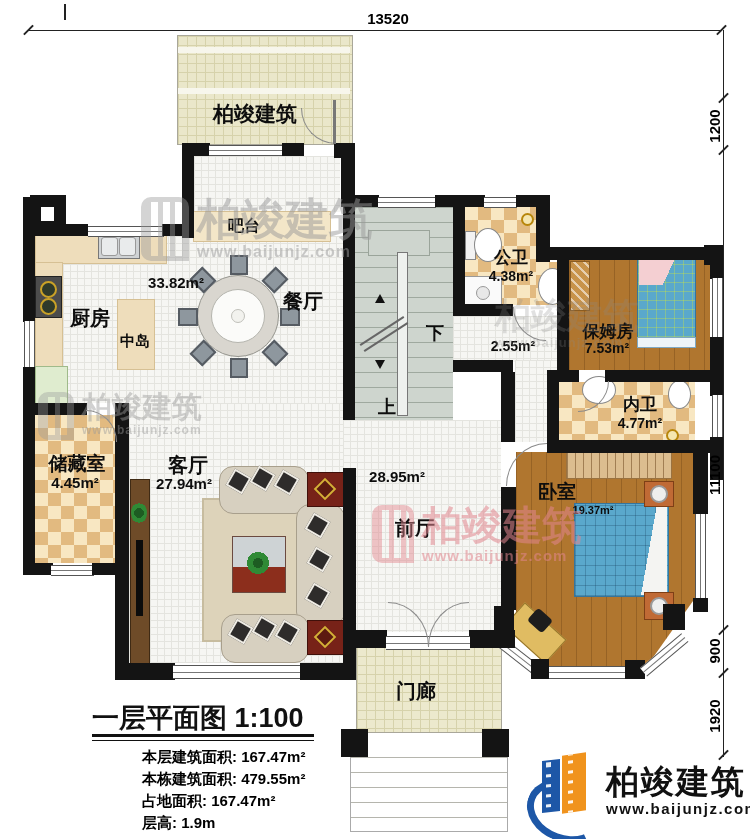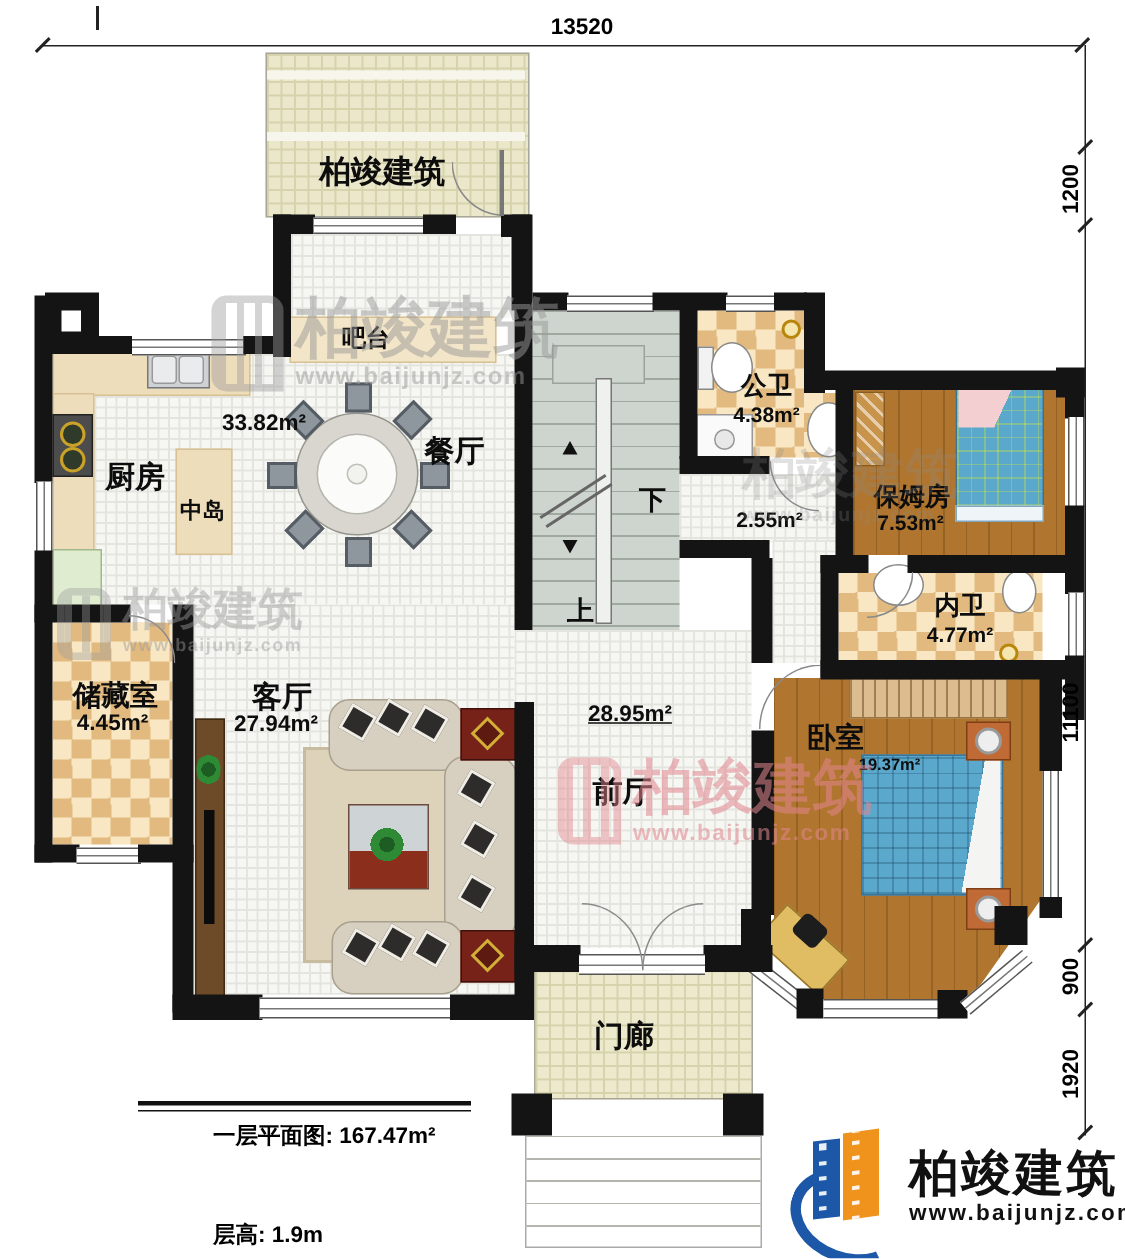--- a/index.html
+++ b/index.html
@@ -257,7 +257,7 @@
   <div class="area" style="left:75px;top:482px;font-size:15px;text-align:right;">4.45m²</div>
   <div class="lbl" style="left:188px;top:465px;font-size:20px;">客厅</div>
   <div class="area" style="left:184px;top:483px;font-size:15px;">27.94m²</div>
-  <div class="area" style="left:420px;top:476px;font-size:15px;text-decoration:underline;">28.95m²</div>
+  <div class="area" style="left:397px;top:476px;font-size:15px;">28.95m²</div>
   <div class="lbl" style="left:415px;top:528px;font-size:20px;">前厅</div>
   <div class="lbl" style="left:557px;top:492px;font-size:19px;">卧室</div>
   <div class="area" style="left:557px;top:510px;font-size:11px;margin-left:36px;">19.37m²</div>

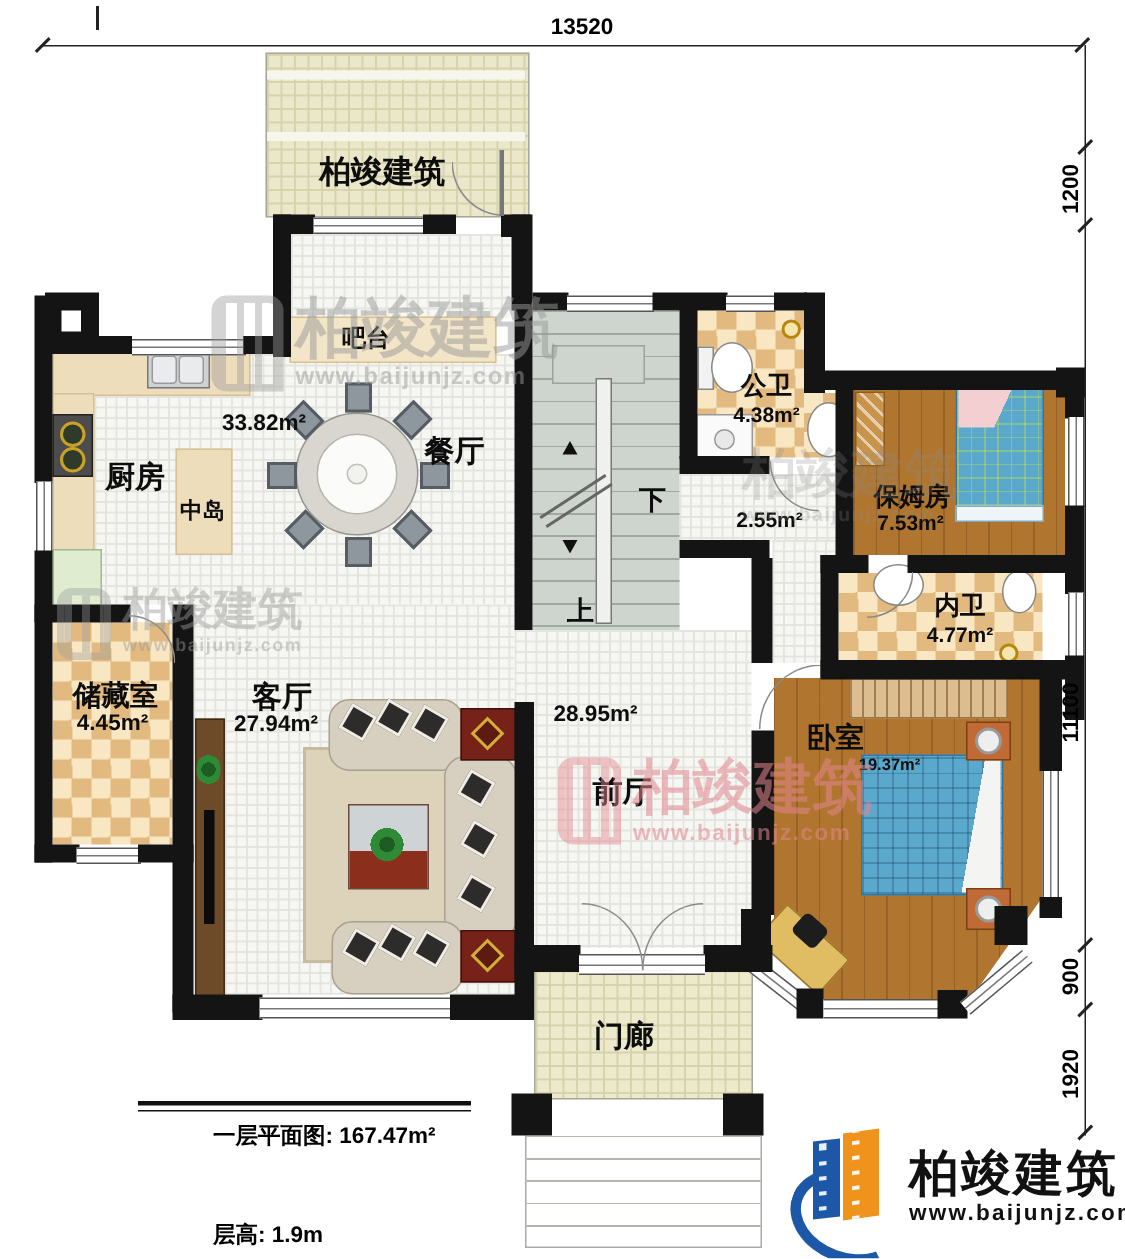--- a/index.html
+++ b/index.html
@@ -308,6 +308,11 @@
     </div>
   </div>
 
+  <div class="abs" style="left:92px;top:700px;font-size:27px;font-weight:700;white-space:nowrap;">
+    <span>一层平面图</span>
+    <span> </span>
+    <span>1:100</span>
+  </div>
   <div class="abs" style="left:92px;top:734px;width:222px;height:3px;background:#111;"></div>
   <div class="abs" style="left:92px;top:740px;width:222px;height:1px;background:#111;"></div>
   <div class="statrow" style="left:142px;top:748px;">

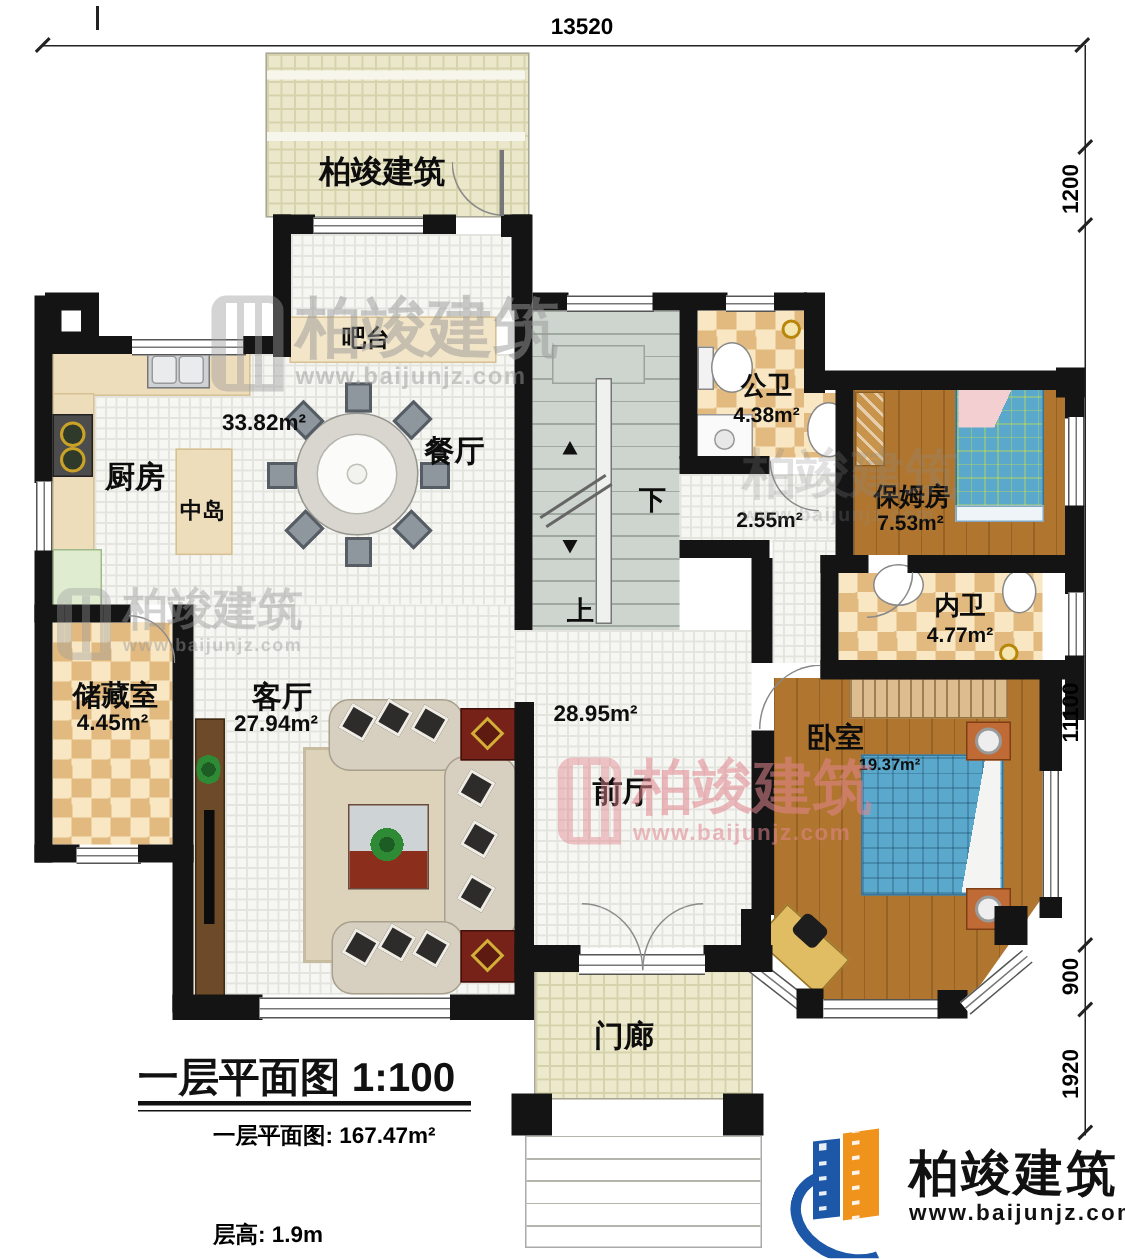--- a/index.html
+++ b/index.html
@@ -316,7 +316,7 @@
   <div class="abs" style="left:92px;top:734px;width:222px;height:3px;background:#111;"></div>
   <div class="abs" style="left:92px;top:740px;width:222px;height:1px;background:#111;"></div>
   <div class="statrow" style="left:142px;top:748px;">
-    <span>一层平面图:</span>
+    <span>本层建筑面积:</span>
     <span>167.47m²</span>
   </div>
   <div class="statrow" style="left:142px;top:814px;">

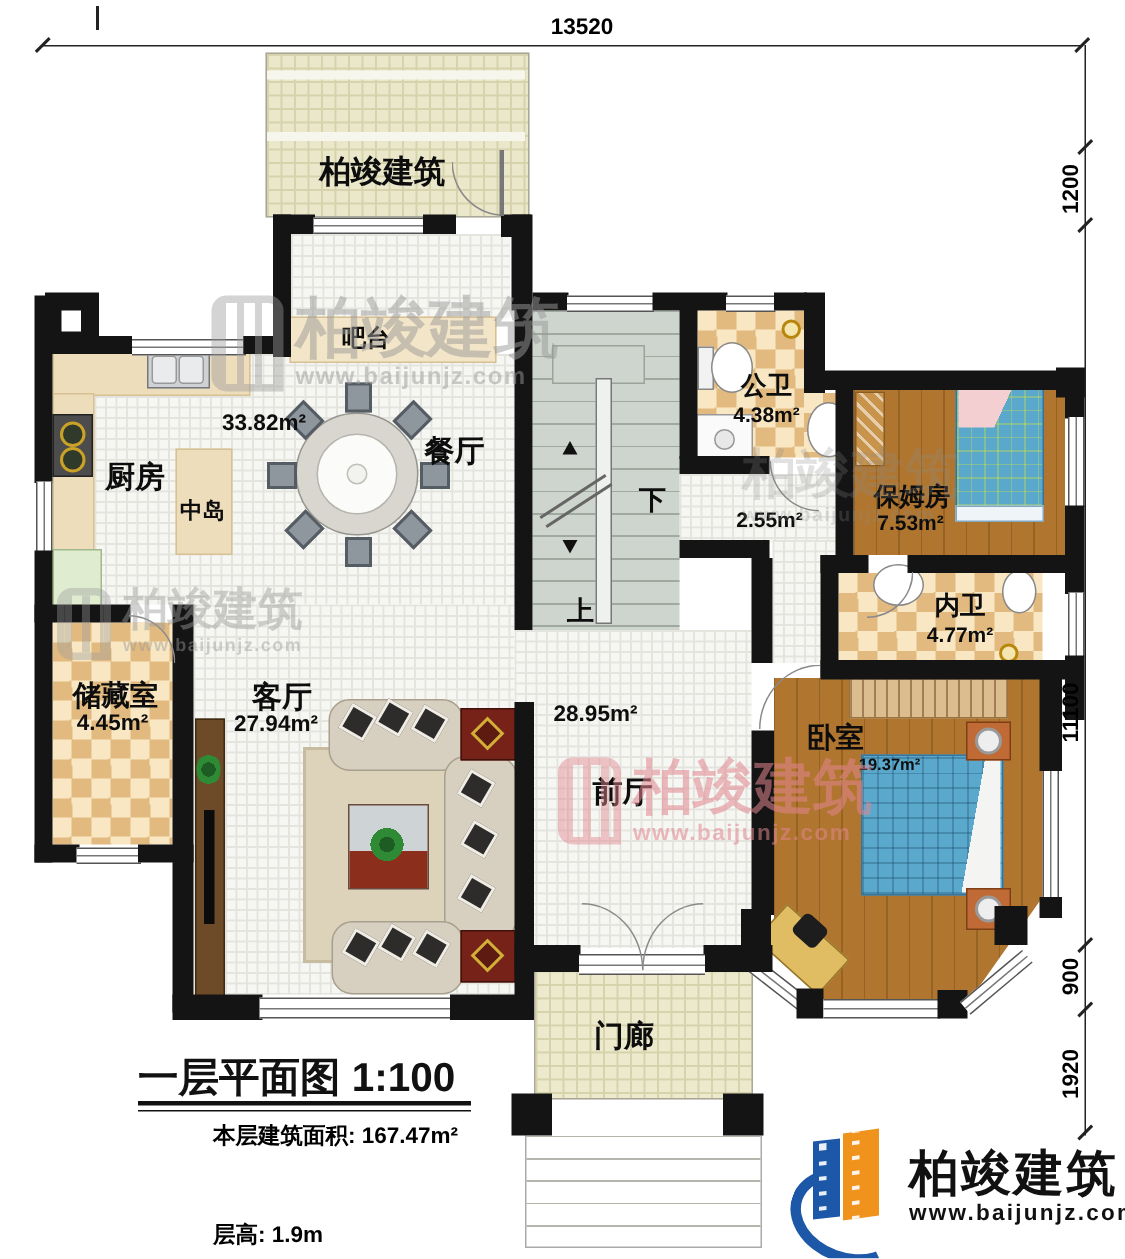--- a/index.html
+++ b/index.html
@@ -319,6 +319,10 @@
     <span>本层建筑面积:</span>
     <span>167.47m²</span>
   </div>
+  <div class="statrow" style="left:142px;top:770px;">
+    <span>本栋建筑面积:</span>
+    <span>479.55m²</span>
+  </div>
   <div class="statrow" style="left:142px;top:814px;">
     <span>层高:</span>
     <span>1.9m</span>

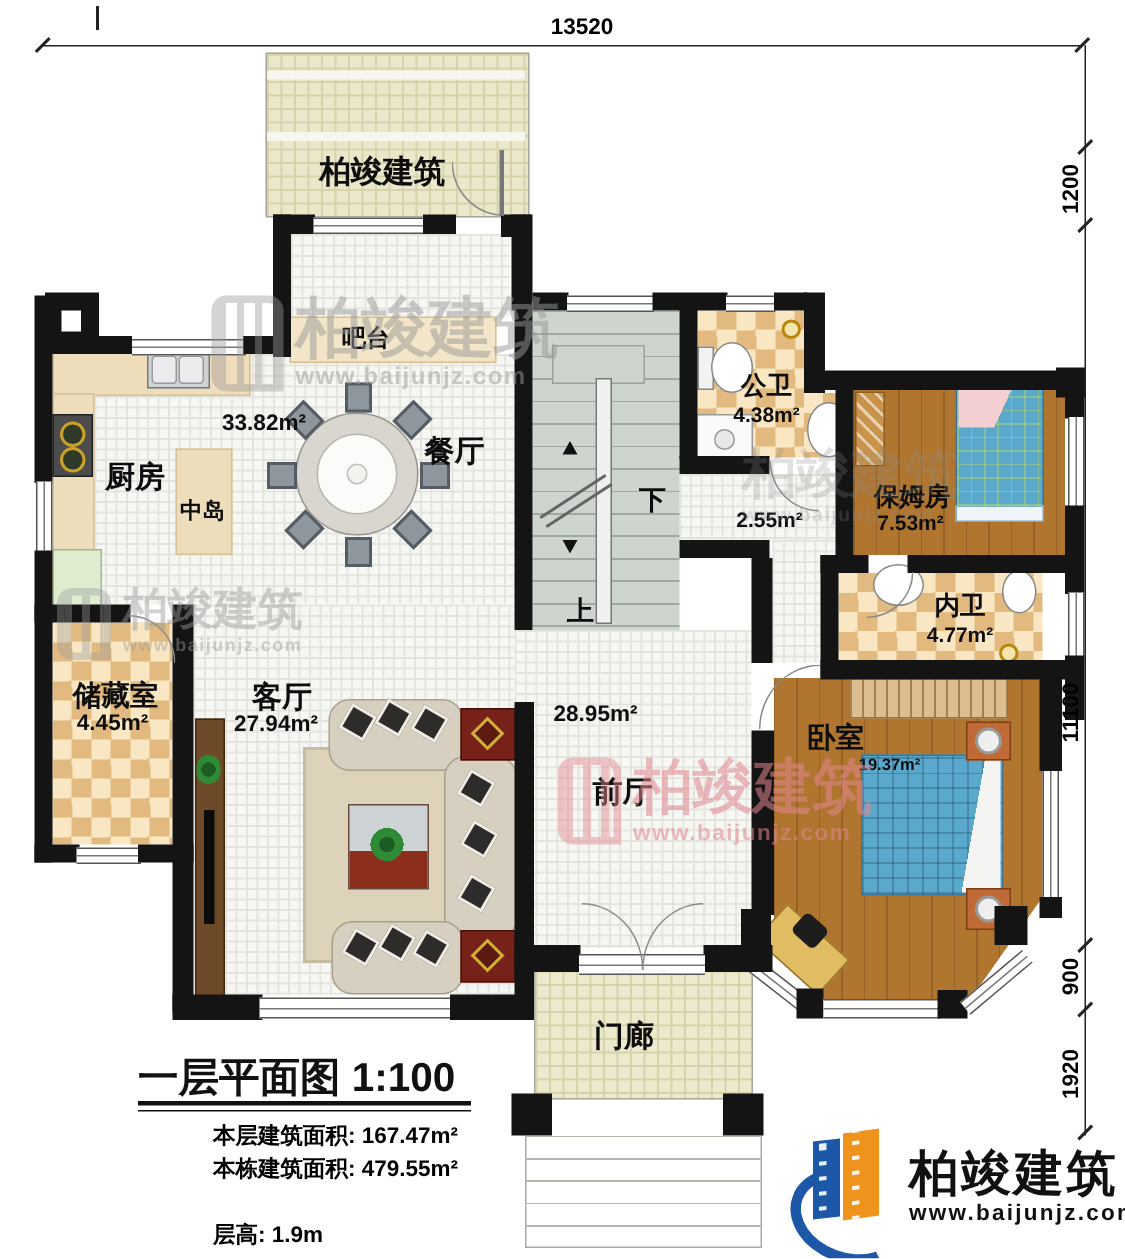--- a/index.html
+++ b/index.html
@@ -323,6 +323,10 @@
     <span>本栋建筑面积:</span>
     <span>479.55m²</span>
   </div>
+  <div class="statrow" style="left:142px;top:792px;">
+    <span>占地面积:</span>
+    <span>167.47m²</span>
+  </div>
   <div class="statrow" style="left:142px;top:814px;">
     <span>层高:</span>
     <span>1.9m</span>

